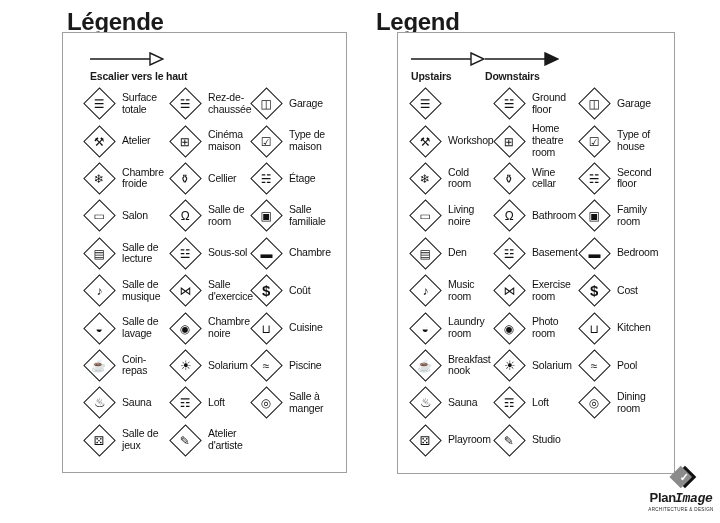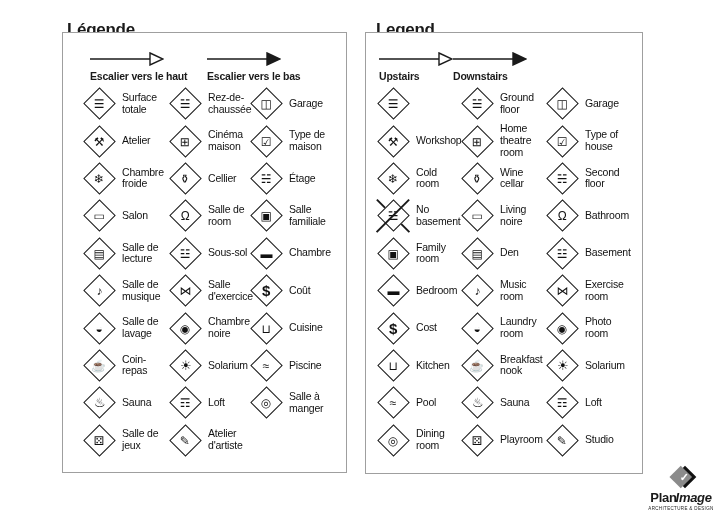--- a/index.html
+++ b/index.html
@@ -9,7 +9,7 @@
     font-family:"Liberation Sans", sans-serif;
   }
   .panel-title{
-    position:absolute;font-size:17px;font-weight:700;letter-spacing:-0.3px;top:20px;
+    position:absolute;font-size:24px;font-weight:700;letter-spacing:-0.3px;top:8px;
   }
   #fr-title{left:67px}
   #en-title{left:376px}

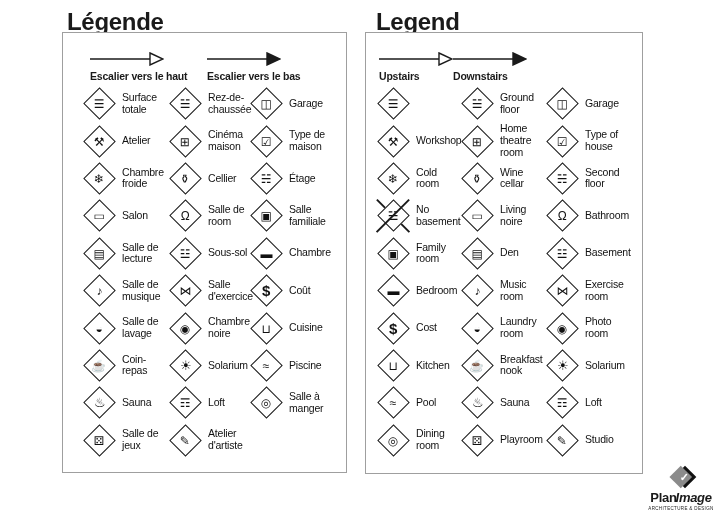--- a/index.html
+++ b/index.html
@@ -88,13 +88,6 @@
     </svg>
     <div class="arrow-label" data-name="stairs-up-label">Escalier vers le haut</div>
   </div>
-  <div class="arrow-group g2" data-name="stairs-down-legend-fr">
-    <svg class="arrow" width="74" height="14" viewBox="0 0 74 14" data-name="stairs-down-arrow-icon">
-      <line x1="0" y1="7" x2="61" y2="7" stroke="#1a1a1a" stroke-width="1.6"></line>
-      <polygon points="60,1 73,7 60,13" fill="#1a1a1a" stroke="#1a1a1a" stroke-width="1.4"></polygon>
-    </svg>
-    <div class="arrow-label" data-name="stairs-down-label">Escalier vers le bas</div>
-  </div>
   <div class="grid" data-name="legend-grid-fr">
       <div class="item" data-name="legend-item">
     <div class="icon" data-name="all-floors-icon">

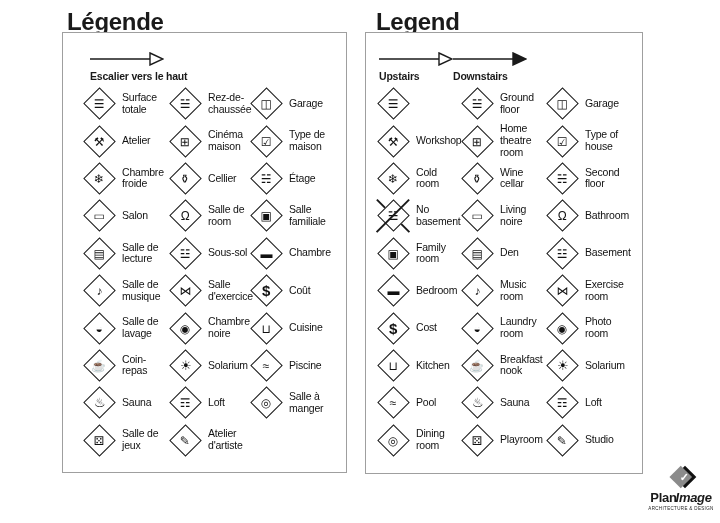--- a/index.html
+++ b/index.html
@@ -18,7 +18,7 @@
     border:1.5px solid #9f9f9f;box-sizing:border-box;
   }
   #fr-box{left:62px;width:285px;height:441px}
-  #en-box{left:365px;width:278px;height:442px}
+  #en-box{left:397px;width:278px;height:442px}
   .arrow-group{position:absolute;top:19px;display:flex;flex-direction:column;gap:4px}
   #fr-box .g1{left:27px}
   #fr-box .g2{left:144px}

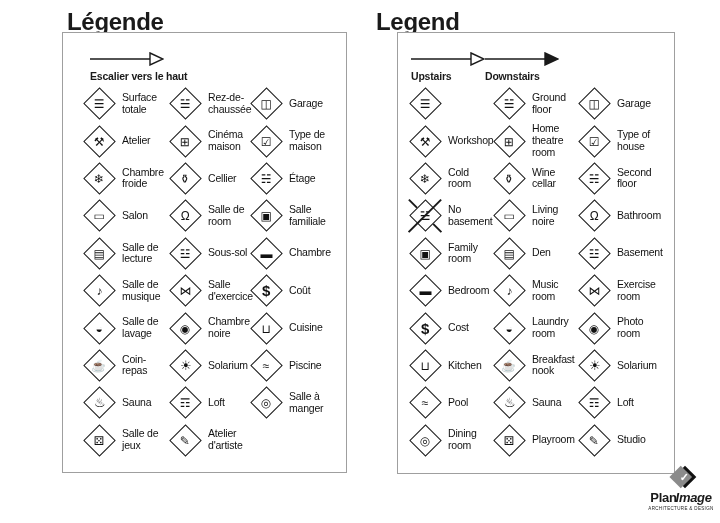--- a/index.html
+++ b/index.html
@@ -412,14 +412,6 @@
     <div class="label" data-name="legend-item-label">Second floor</div>
   </div>
       <div class="item" data-name="legend-item">
-    <div class="icon" data-name="no-basement-icon">
-      <div class="diamond">
-            <span class="glyph">☱</span>
-          </div>
-    </div>
-    <div class="label" data-name="legend-item-label">No basement</div>
-  </div>
-      <div class="item" data-name="legend-item">
     <div class="icon" data-name="sofa-icon">
       <div class="diamond">
             <span class="glyph">▭</span>

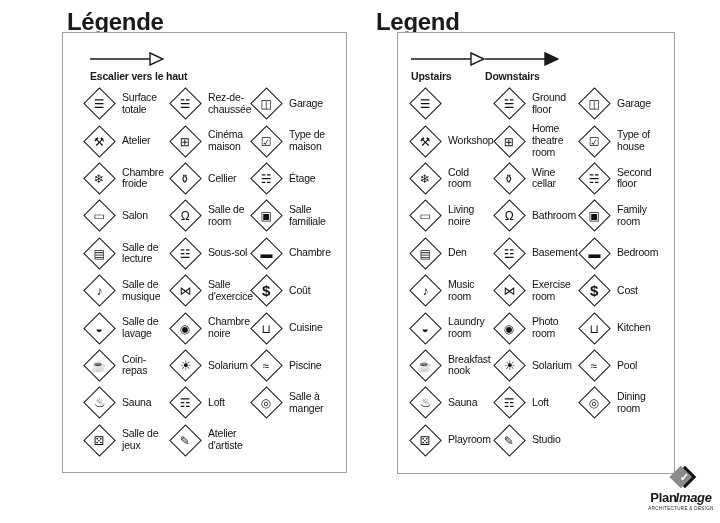--- a/index.html
+++ b/index.html
@@ -70,7 +70,7 @@
   .logo-check{transform:rotate(-45deg);color:#fff;font-size:11px;font-weight:700;line-height:1}
   .logo-text{font-size:13px;line-height:1;letter-spacing:-0.3px;white-space:nowrap}
   .logo-plan{font-weight:700}
-  .logo-image{font-style:italic;font-weight:700;font-family:Liberation Sans, sans-serif;margin-left:-1px}
+  .logo-image{font-style:italic;font-weight:700;font-family:Liberation Mono, monospace;margin-left:-1px}
   .logo-tagline{font-size:4.5px;letter-spacing:0.35px;margin-top:1.5px;white-space:nowrap;color:#222}
   svg.arrow{display:block}
 </style>

